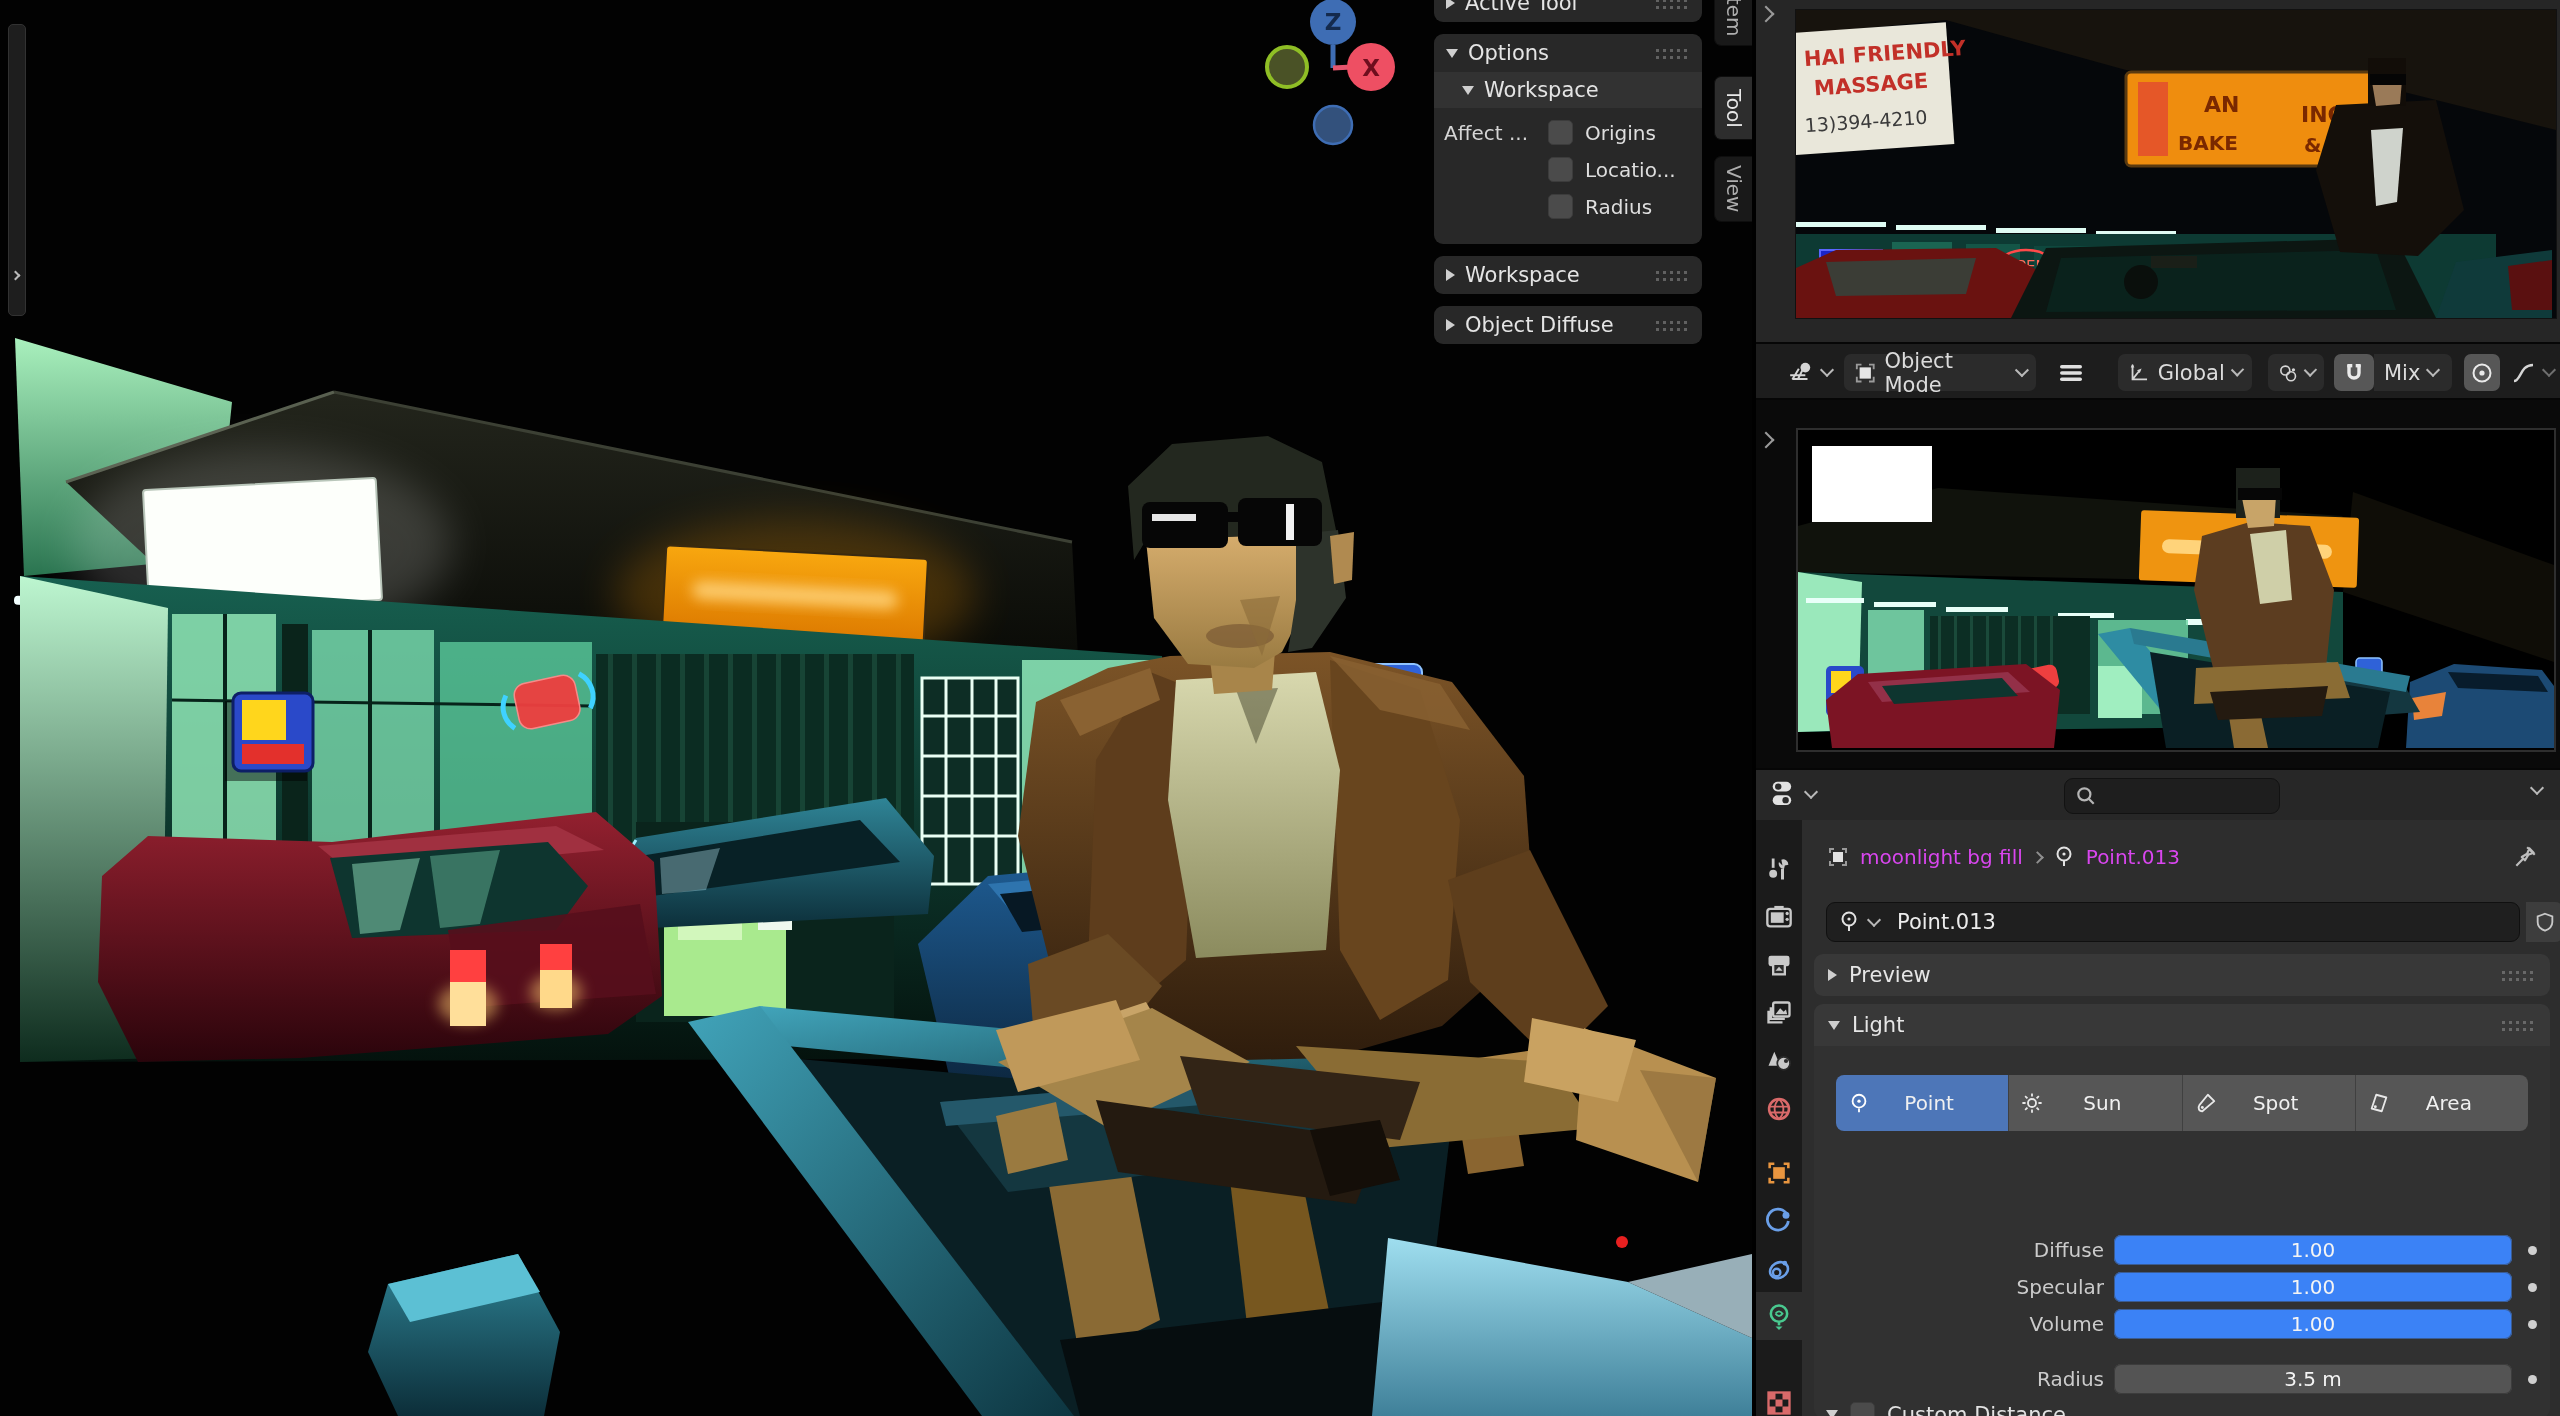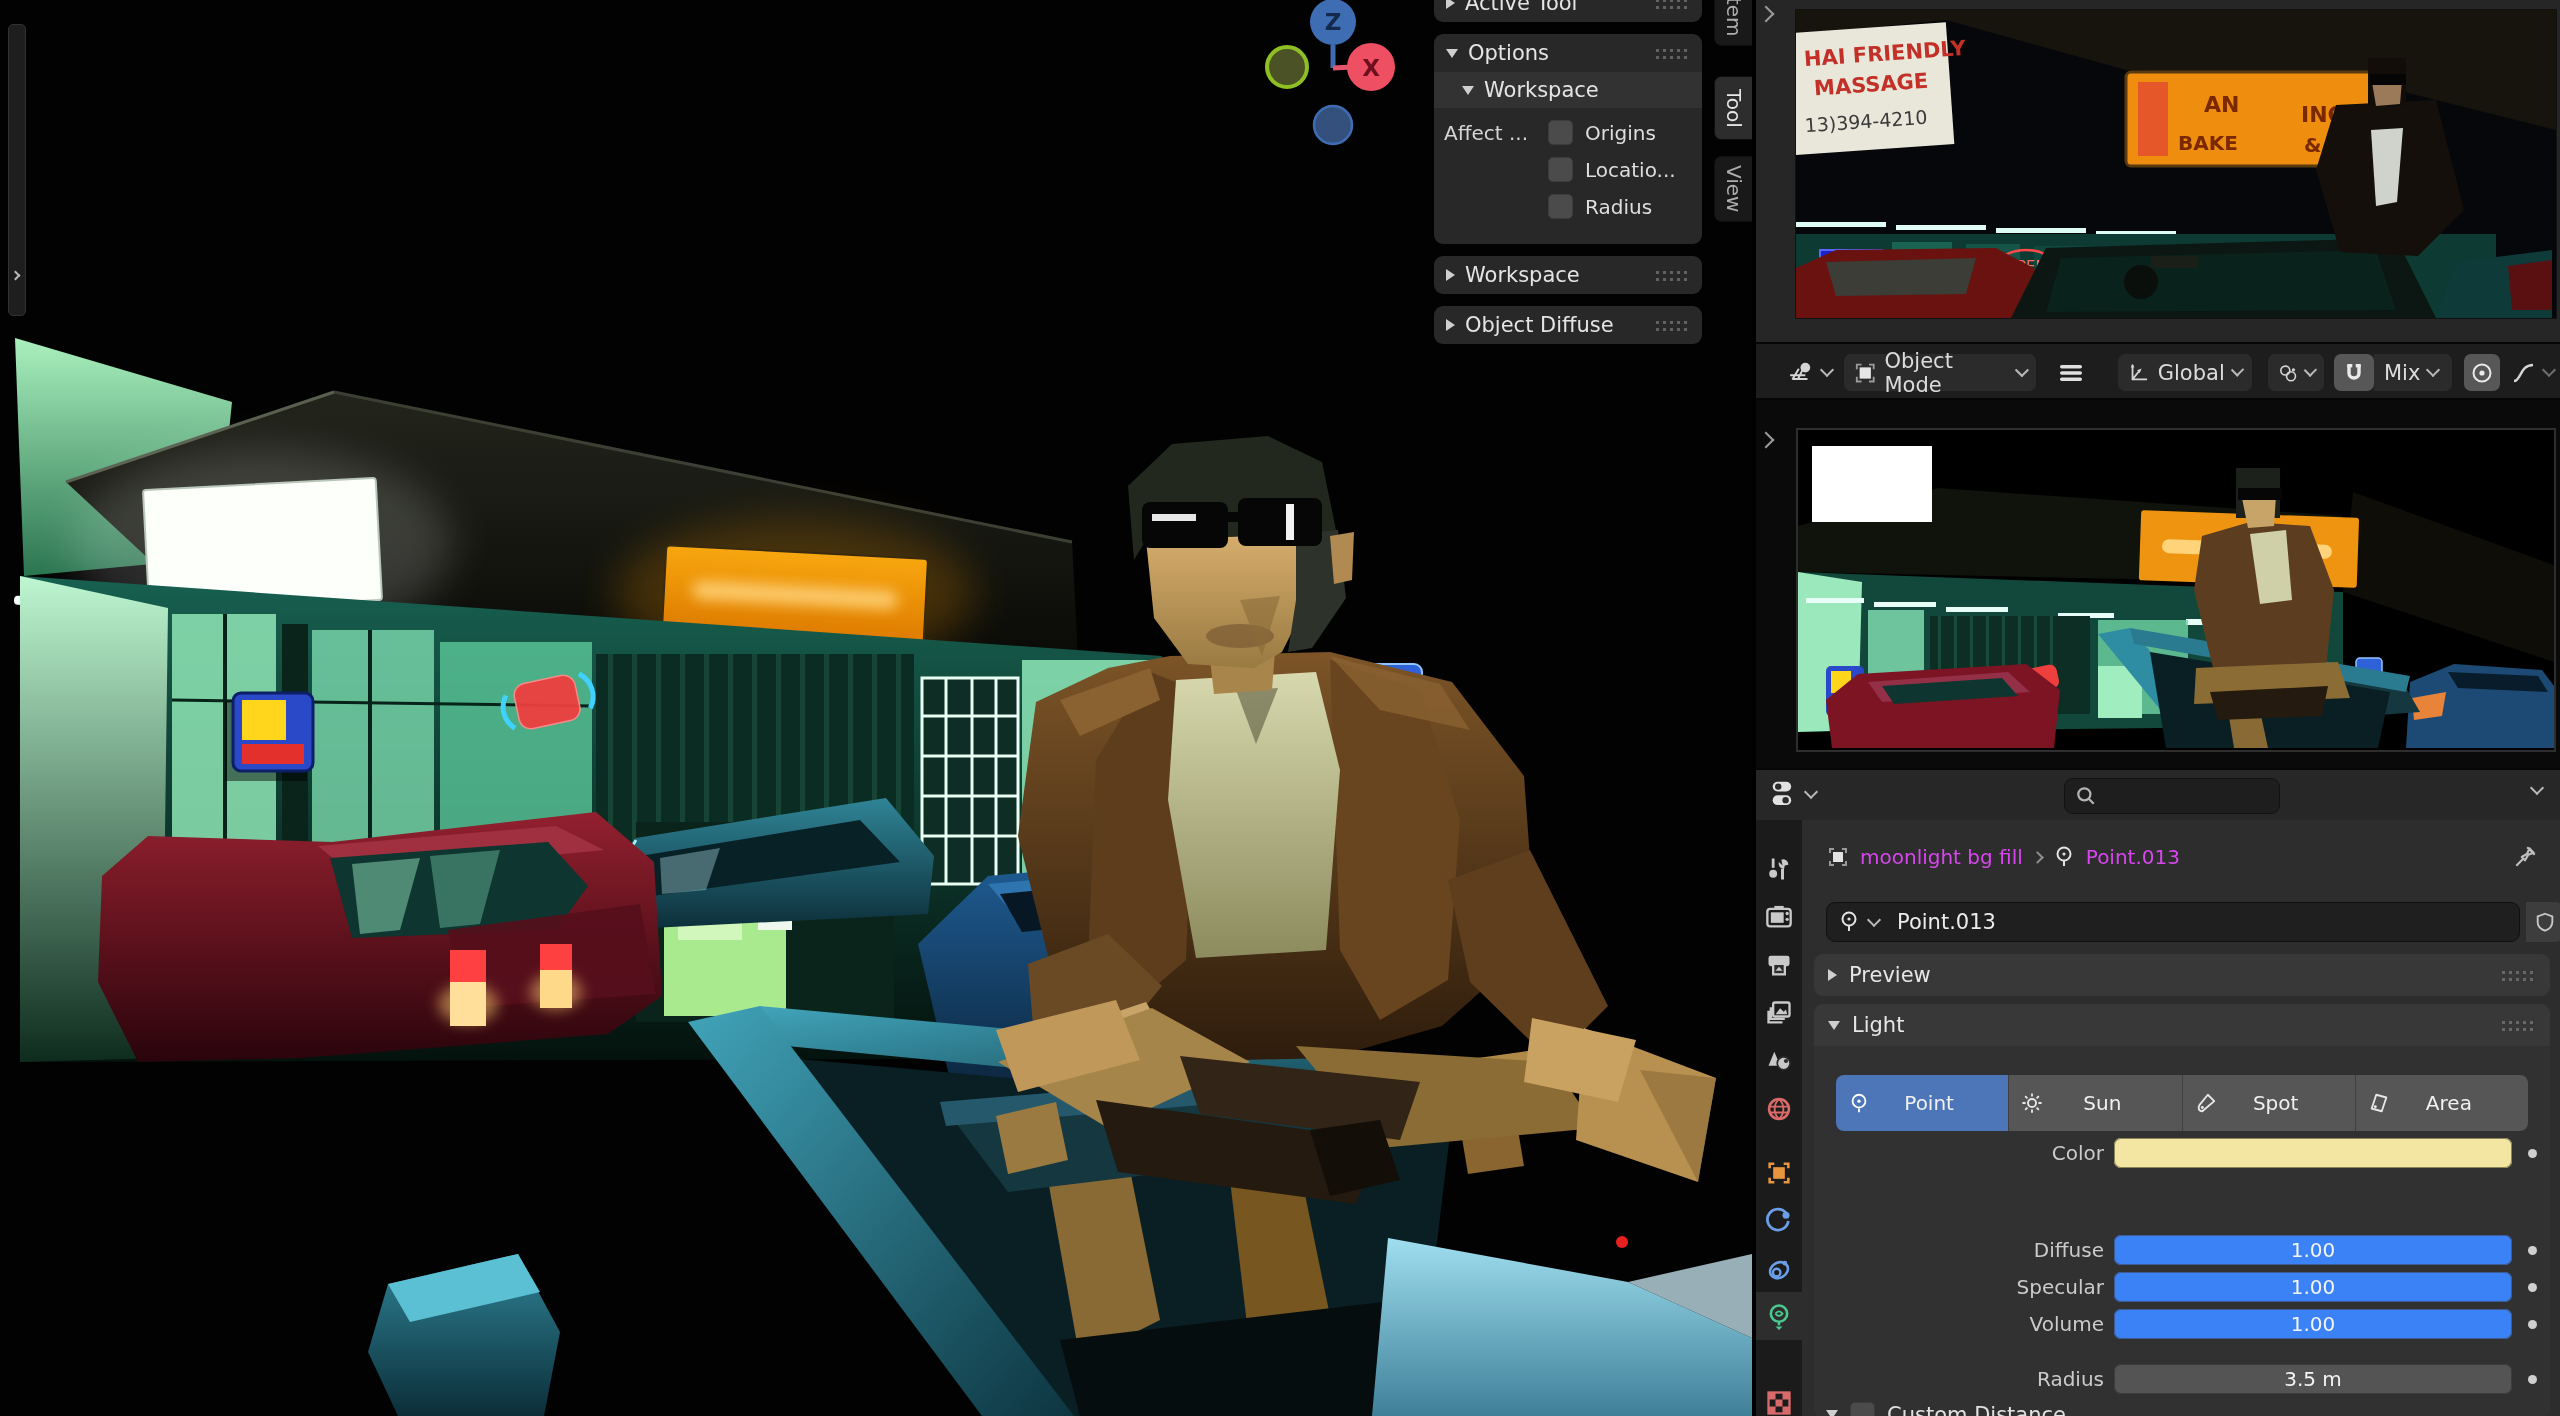--- a/index.html
+++ b/index.html
@@ -877,11 +877,6 @@
               </div>
             </div>
 
-            <div class="prow" style="top:92px">
-              <div class="row-label">Color</div>
-              <div class="pfield swatch" style="background-color: rgb(243, 230, 162);"></div>
-              <div class="dot"></div>
-            </div>
             <div class="prow" style="top:189px">
               <div class="row-label">Diffuse</div>
               <div class="pfield blue">1.00</div>

